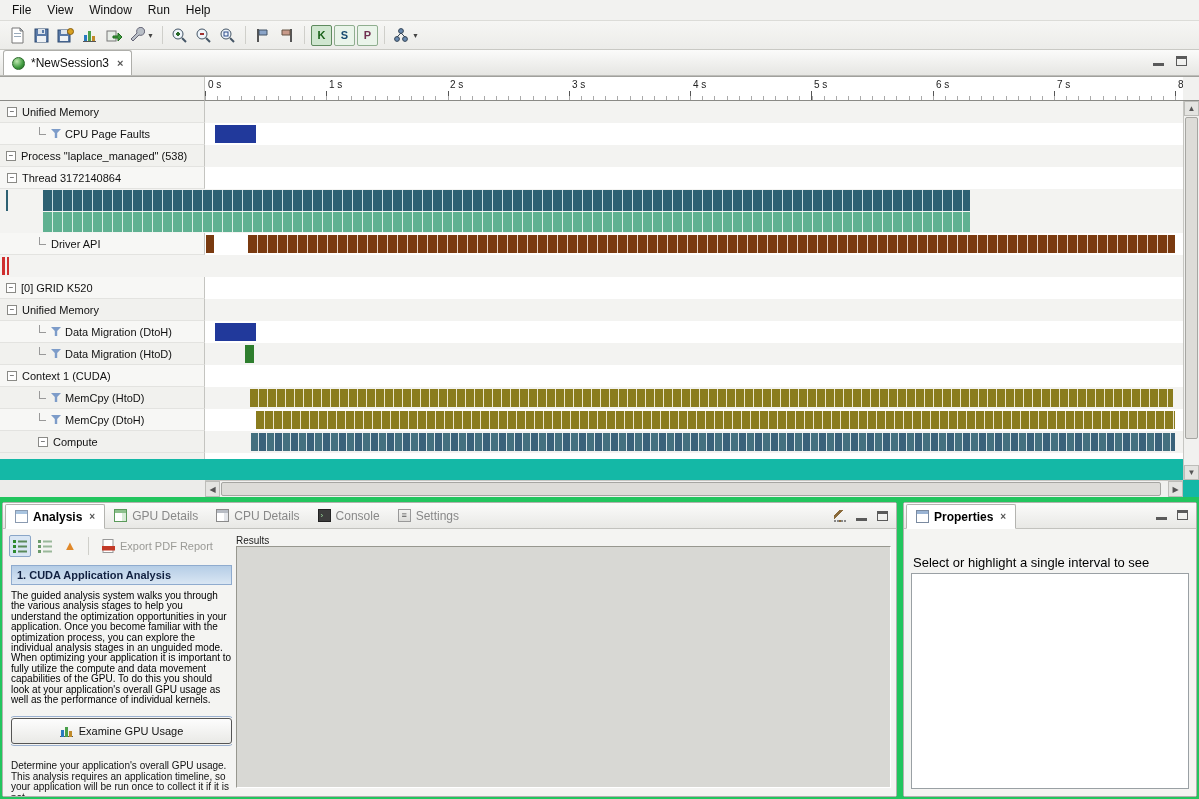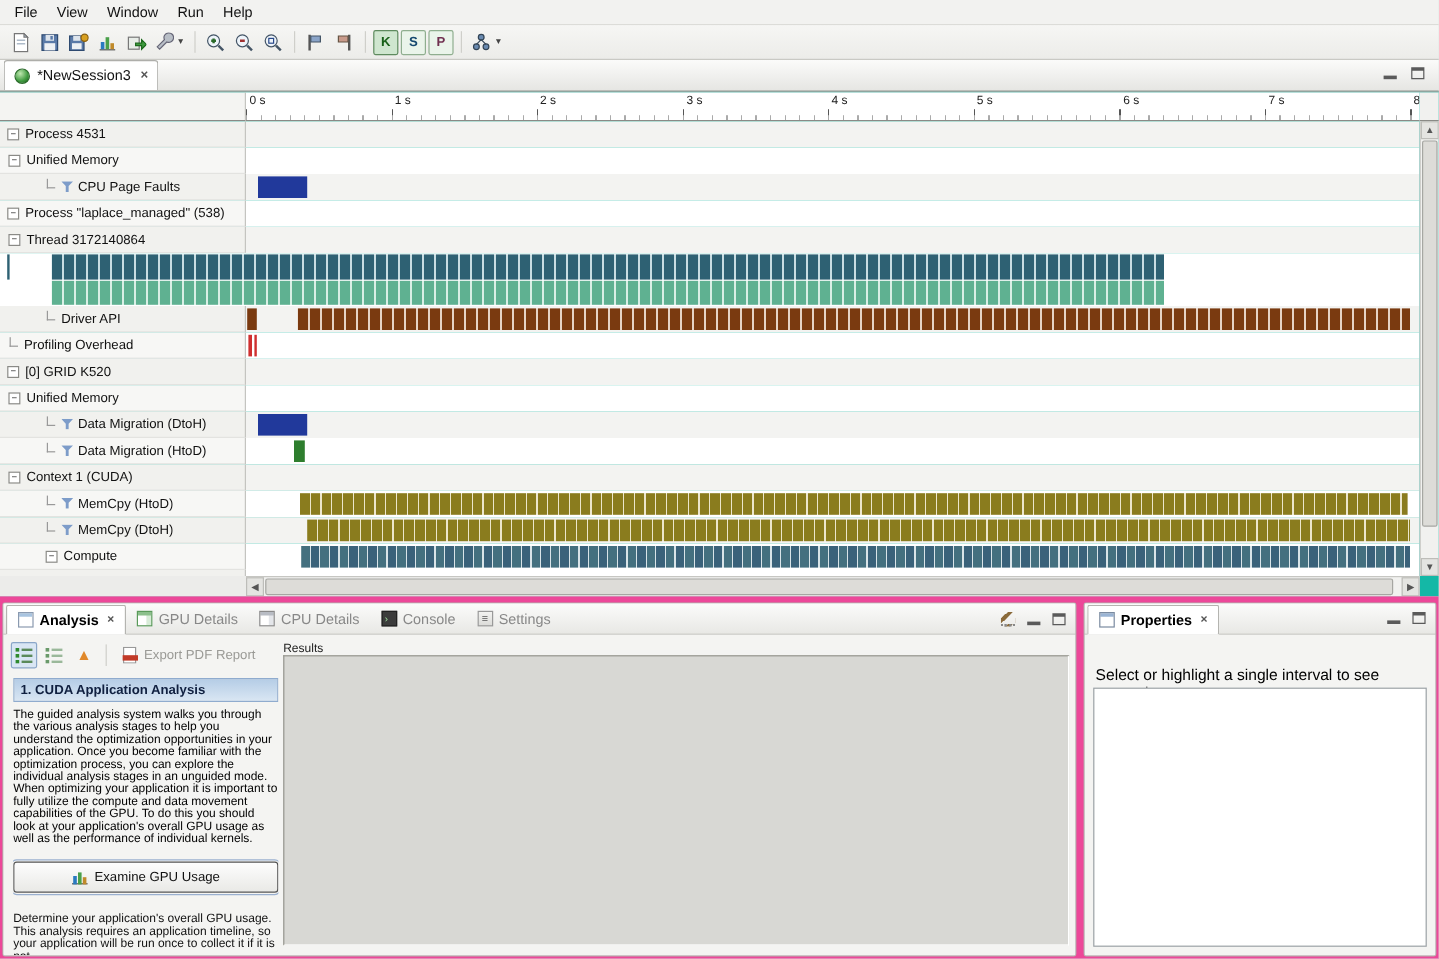--- a/index.html
+++ b/index.html
@@ -282,13 +282,6 @@
     <div class="ruler-corner-right"></div>
 
     <div class="rows">
-      <div class="trow">
-        <div class="tree-cell ind0">
-            <span class="twisty"></span>
-            <span class="lbl">Process 4531</span>
-          </div>
-        <div class="canvas-cell"></div>
-      </div>
       <div class="trow">
         <div class="tree-cell ind1">
             <span class="twisty"></span>

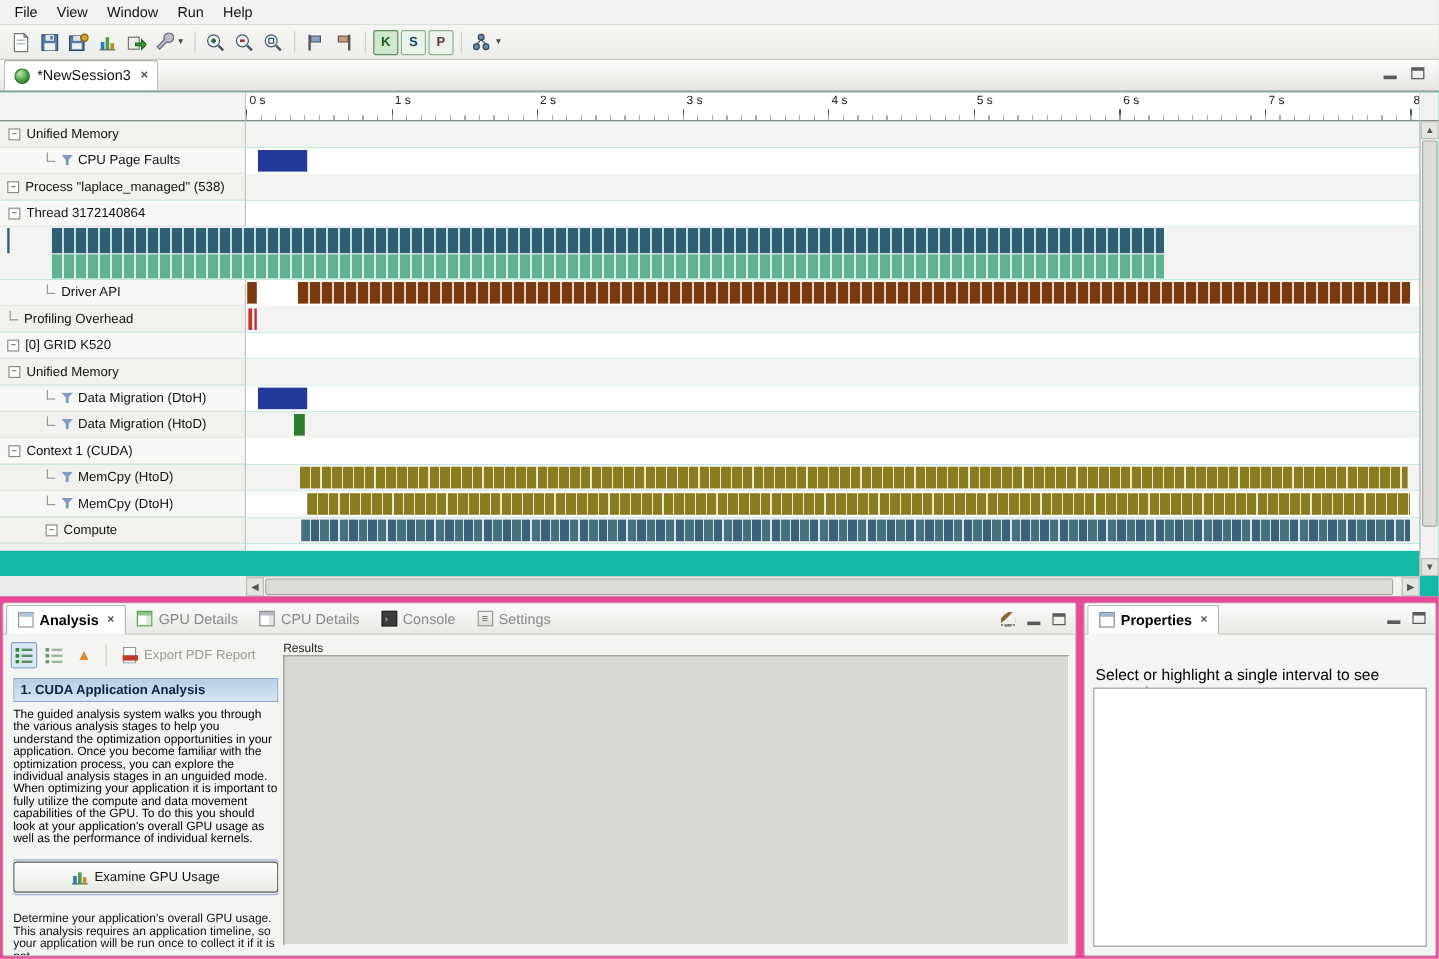--- a/index.html
+++ b/index.html
@@ -331,10 +331,6 @@
           </div>
       </div>
       <div class="trow">
-        <div class="tree-cell ind1">
-            <span class="corner"></span>
-            <span class="lbl">Profiling Overhead</span>
-          </div>
         <div class="canvas-cell">
             <div class="bar solid-red lane0" style="left: 2.4px; width: 2.4px;"></div>
             <div class="bar solid-red lane0" style="left: 6.7px; width: 2.4px;"></div>

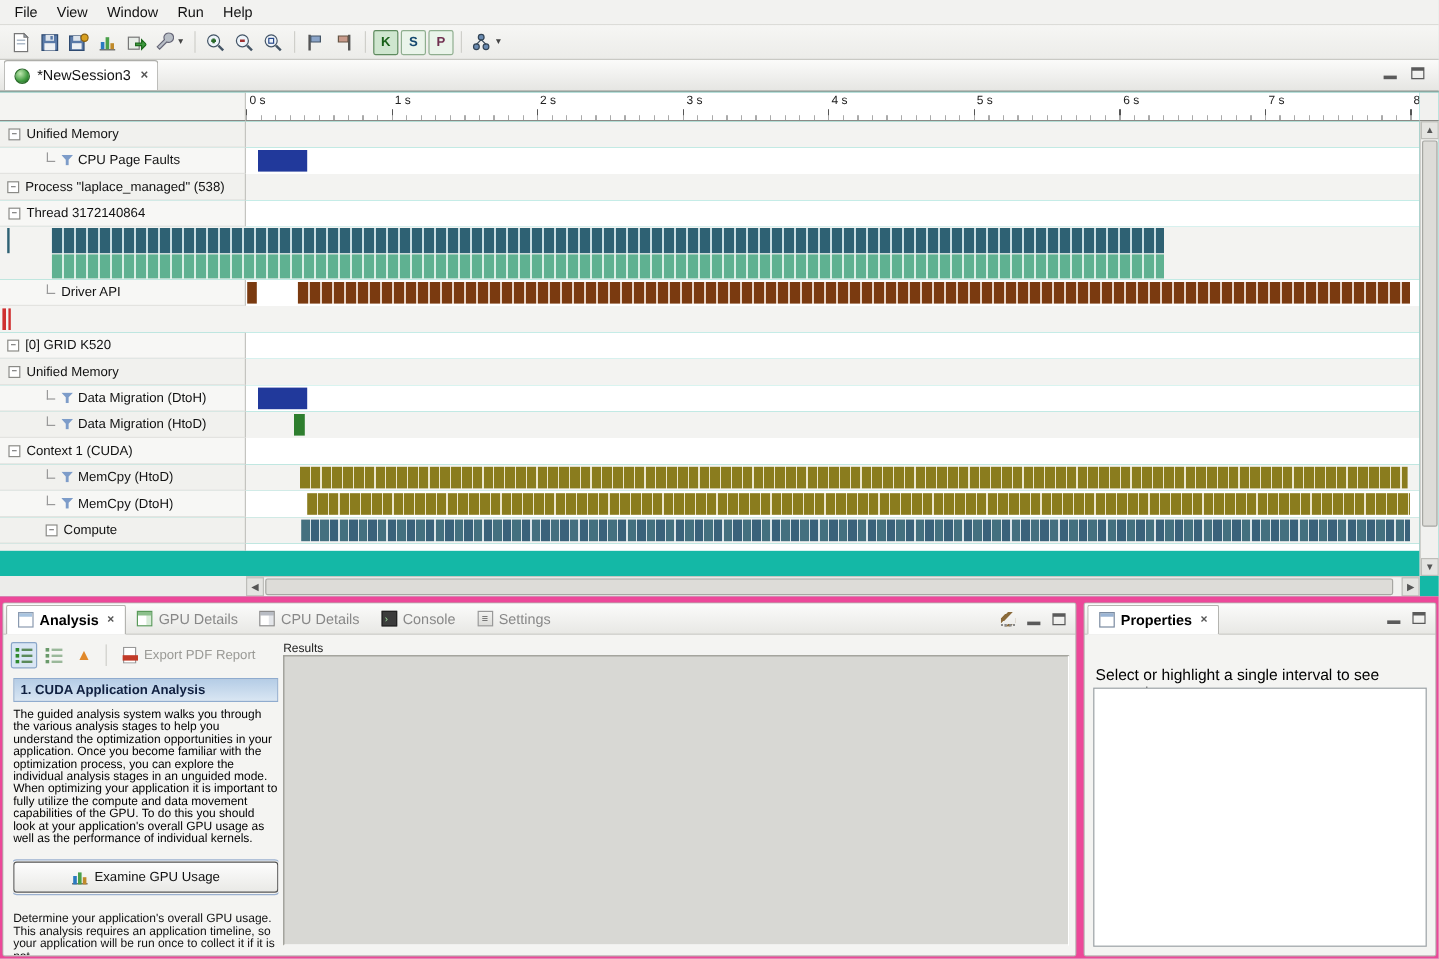--- a/index.html
+++ b/index.html
@@ -88,7 +88,7 @@
   .hcorner-left{position:absolute;left:0;bottom:0;width:205px;height:17px;background:#ececea;}
 
   
-  .bottom{position:absolute;top:497px;left:0;right:0;bottom:0;background:#ec4899;}
+  .bottom{position:absolute;top:497px;left:0;right:0;bottom:0;background:#22c55e;}
   .panel{position:absolute;border:1px solid #b2b2ae;background:#f4f4f2;border-radius:2px;}
   .analysis-panel{left:2px;top:5px;width:895px;bottom:2px;}
   .props-panel{left:903px;top:5px;right:2px;bottom:2px;}

